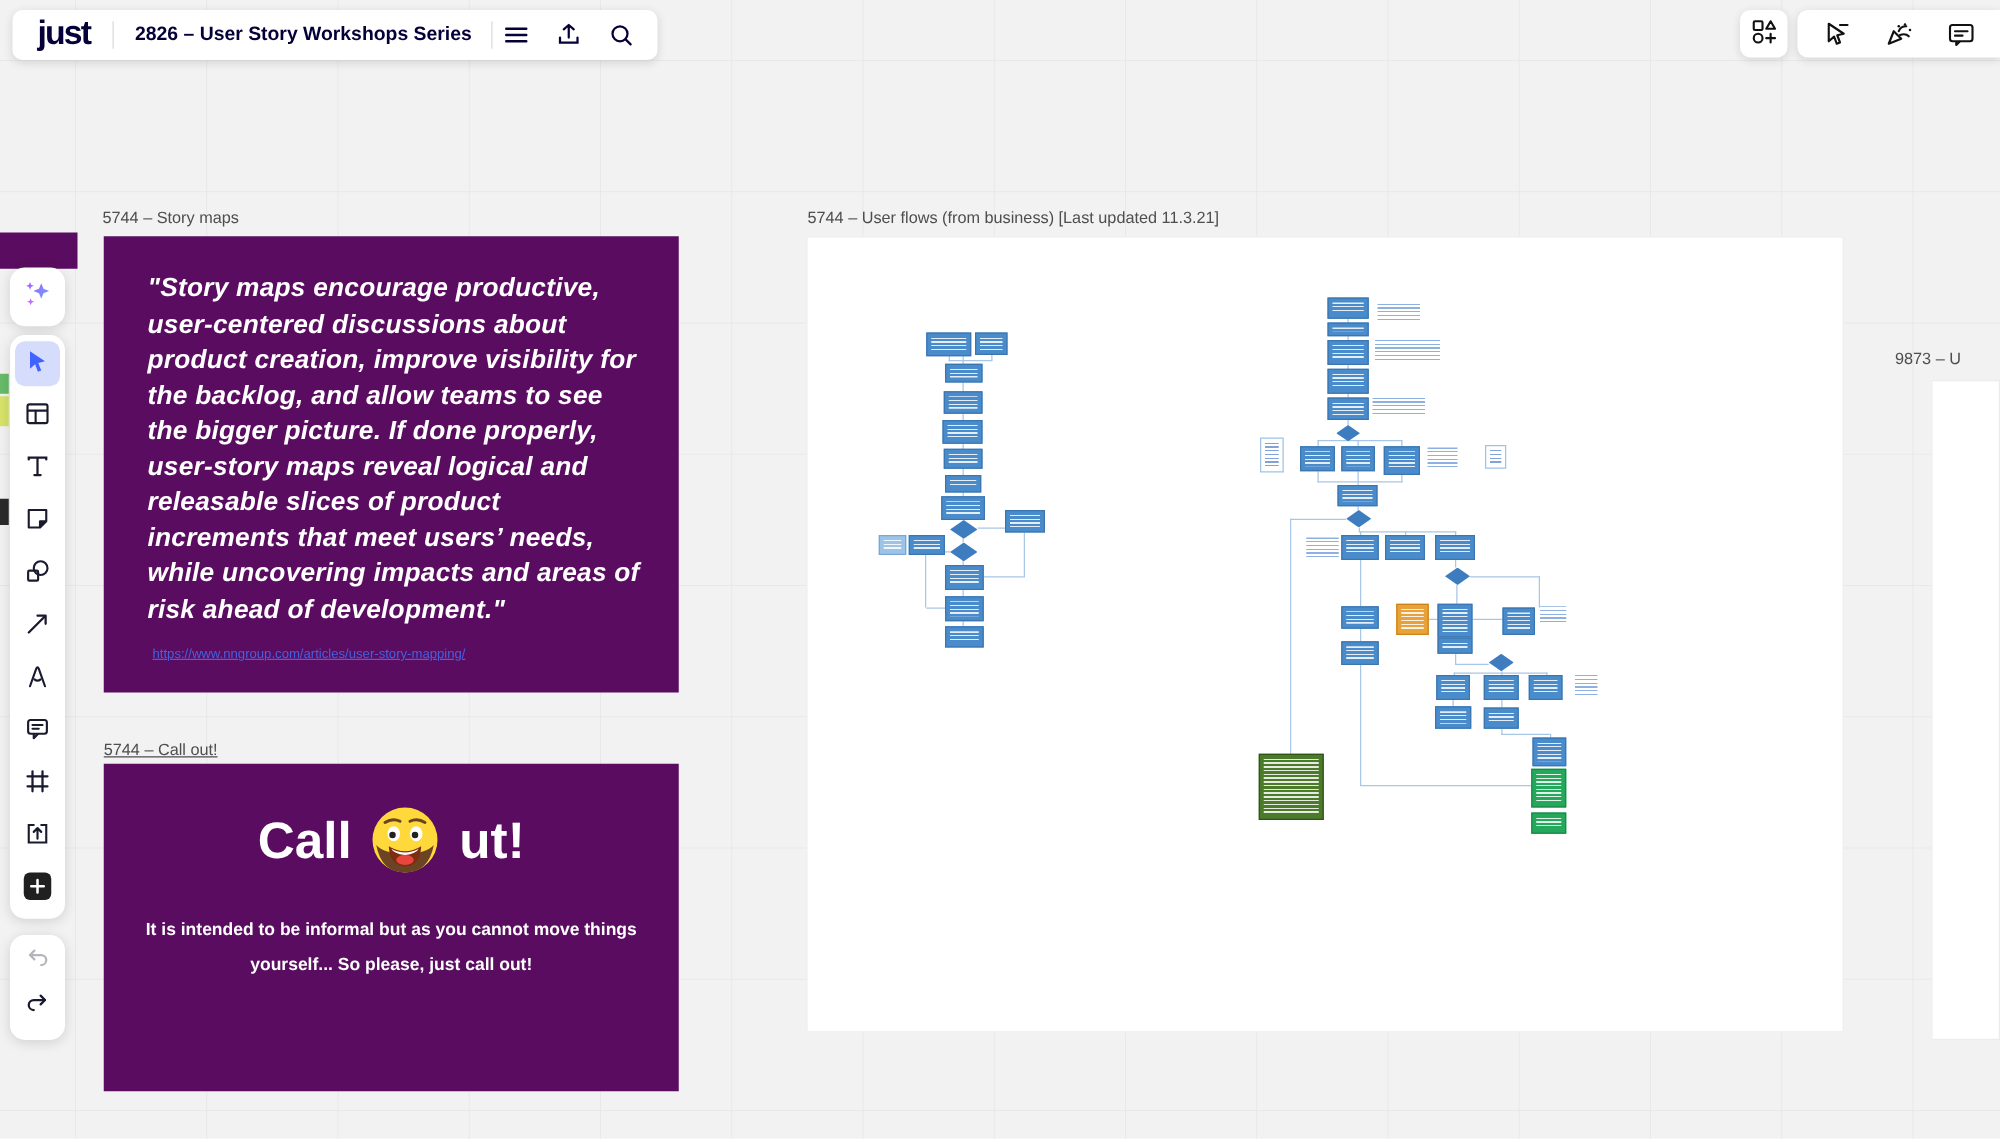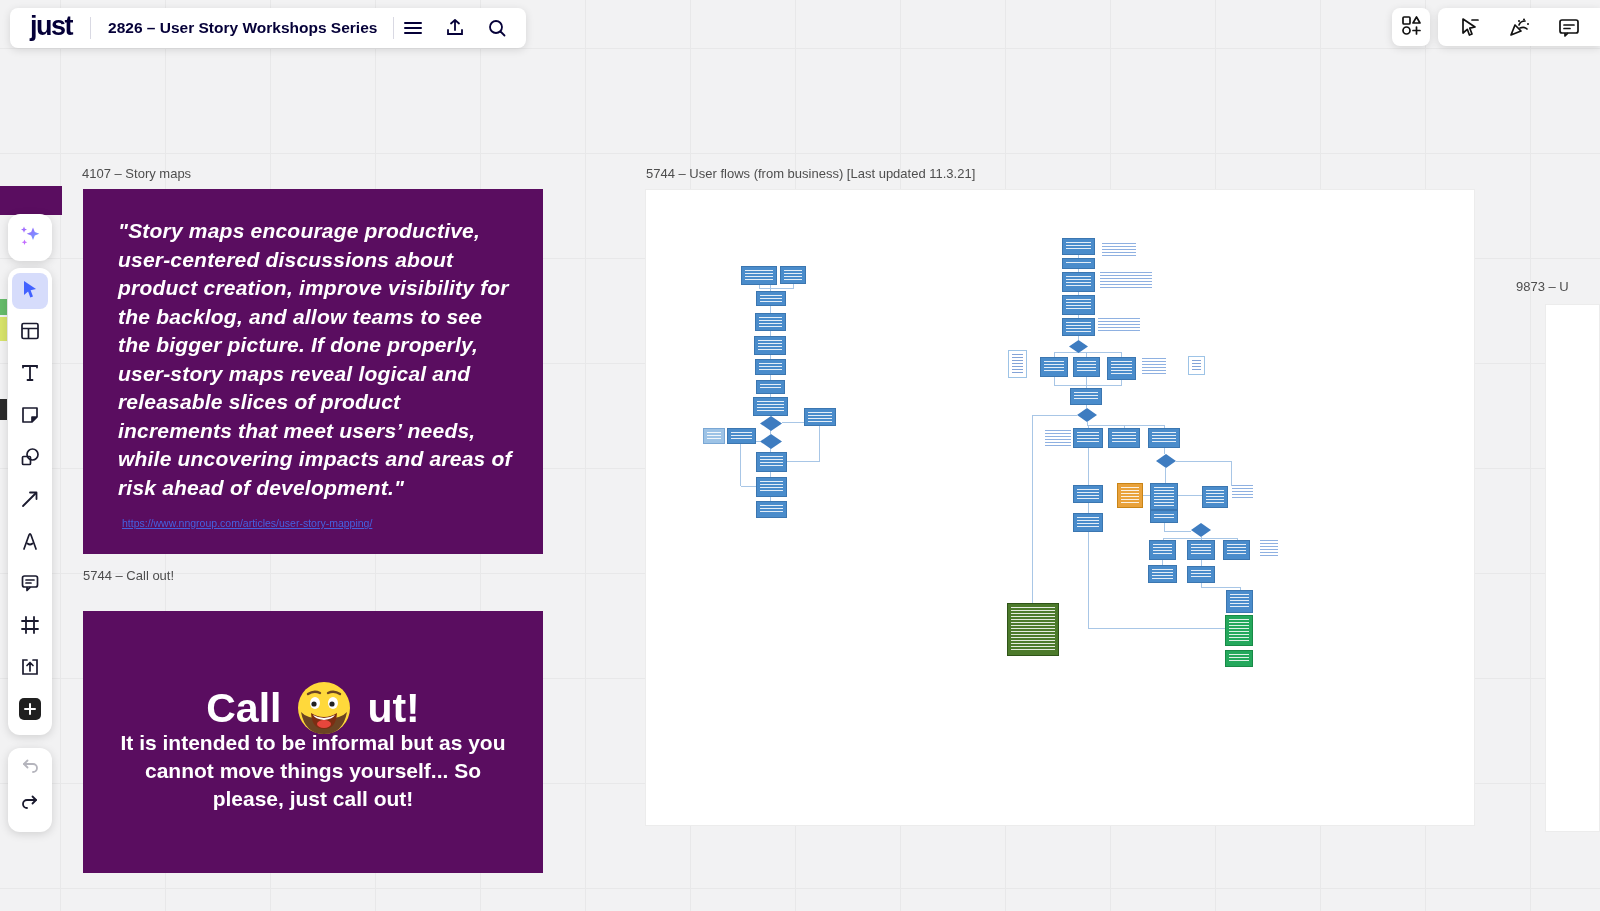--- a/index.html
+++ b/index.html
@@ -64,7 +64,7 @@
 
 <div class="canvas">
 
-  <div class="frame-label" style="left:82px; top:166px;">4107 – Story maps</div>
+  <div class="frame-label" style="left:82px; top:166px;">5744 – Story maps</div>
   <div class="frame-label" style="left:83px; top:568px;">5744 – Call out!</div>
   <div class="frame-label" style="left:646px; top:166px;">5744 – User flows (from business) [Last updated 11.3.21]</div>
   <div class="frame-label" style="left:1516px; top:279px;">9873 – U</div>

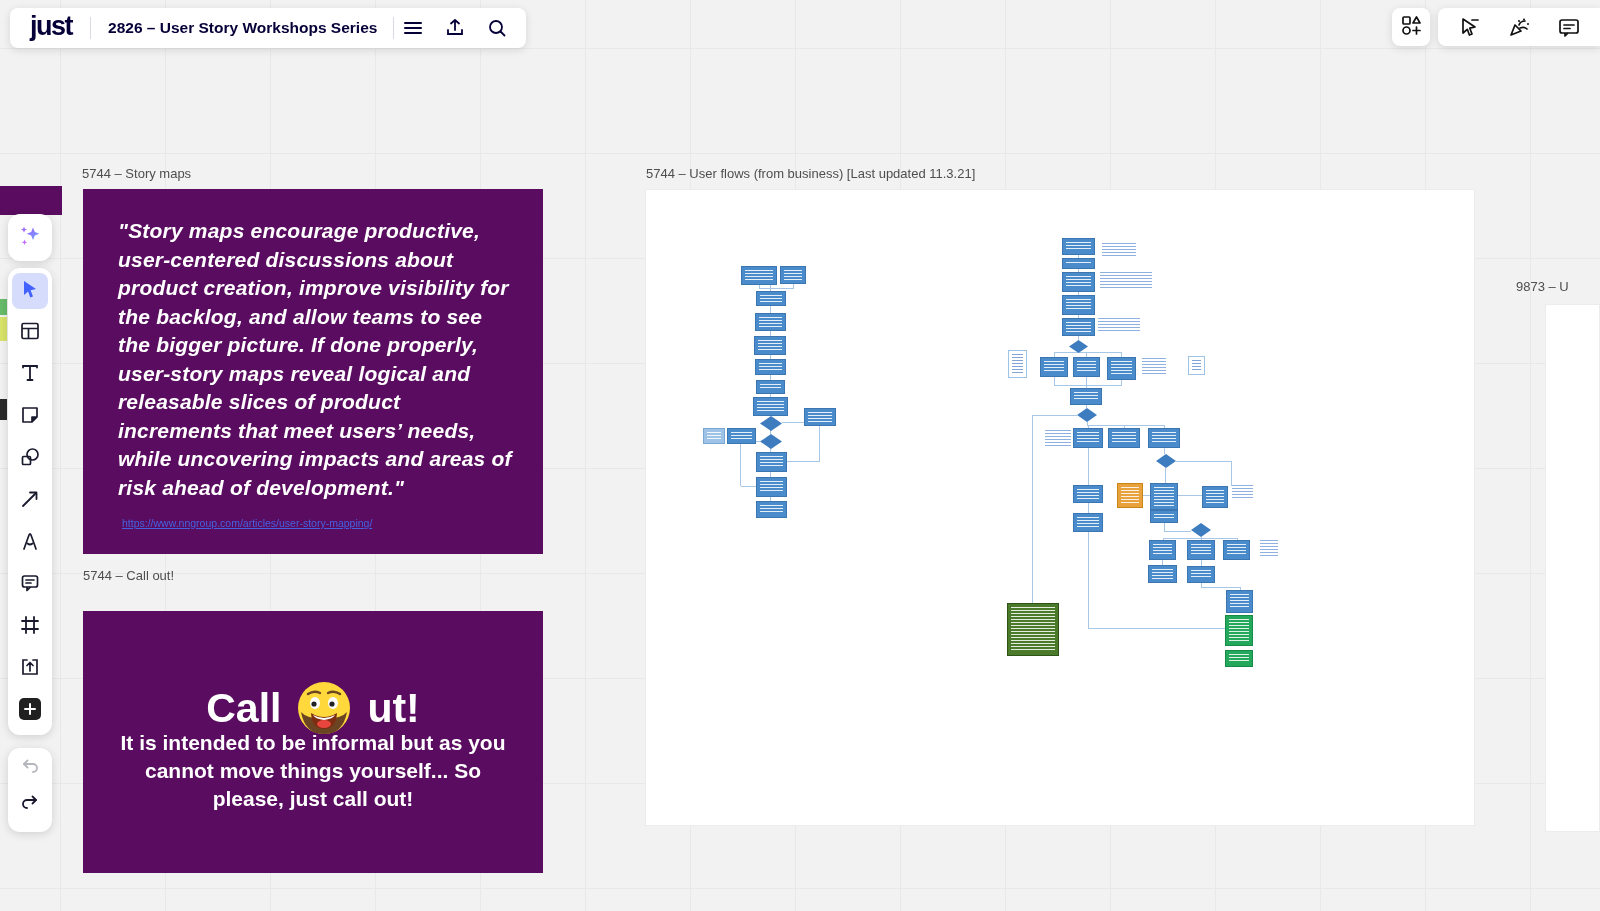--- a/index.html
+++ b/index.html
@@ -65,7 +65,7 @@
 <div class="canvas">
 
   <div class="frame-label" style="left:82px; top:166px;">5744 – Story maps</div>
-  <div class="frame-label" style="left:83px; top:568px;">5744 – Call out!</div>
+  <div class="frame-label" style="left:83px; top:592px;text-decoration:underline;">5744 – Call out!</div>
   <div class="frame-label" style="left:646px; top:166px;">5744 – User flows (from business) [Last updated 11.3.21]</div>
   <div class="frame-label" style="left:1516px; top:279px;">9873 – U</div>
 

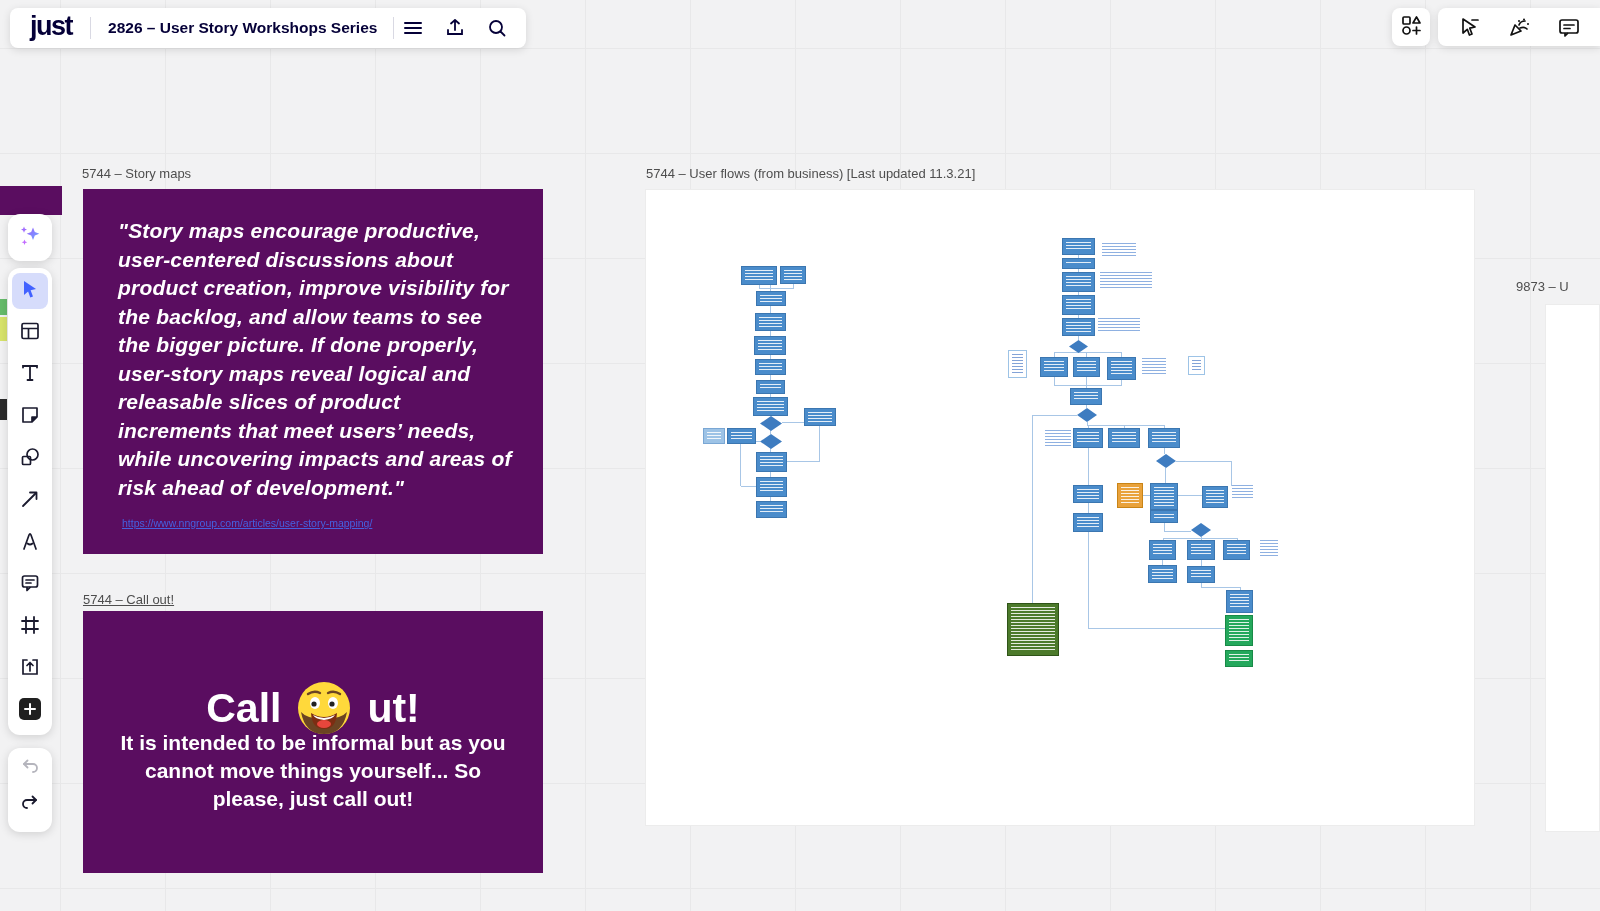--- a/index.html
+++ b/index.html
@@ -39,7 +39,7 @@
                  font-size:21px; line-height:28.5px; color:#fff; letter-spacing:.2px;}
   .quote-link  { position:absolute; left:39px; top:328px; font-size:10.5px; color:#4561e0; text-decoration:underline; }
   .co-title    { position:absolute; left:0; top:32px; width:100%; display:flex; align-items:center; justify-content:center; gap:14px;
-                 color:#fff; font-size:41px; font-weight:800;margin-top:36px; }
+                 color:#fff; font-size:41px; font-weight:800; }
   .co-body     { position:absolute; left:30px; top:118px; width:400px; text-align:center; color:#fff;
                  font-size:21px; font-weight:600; line-height:28px; }
   .sliver { position:absolute; z-index:3; }

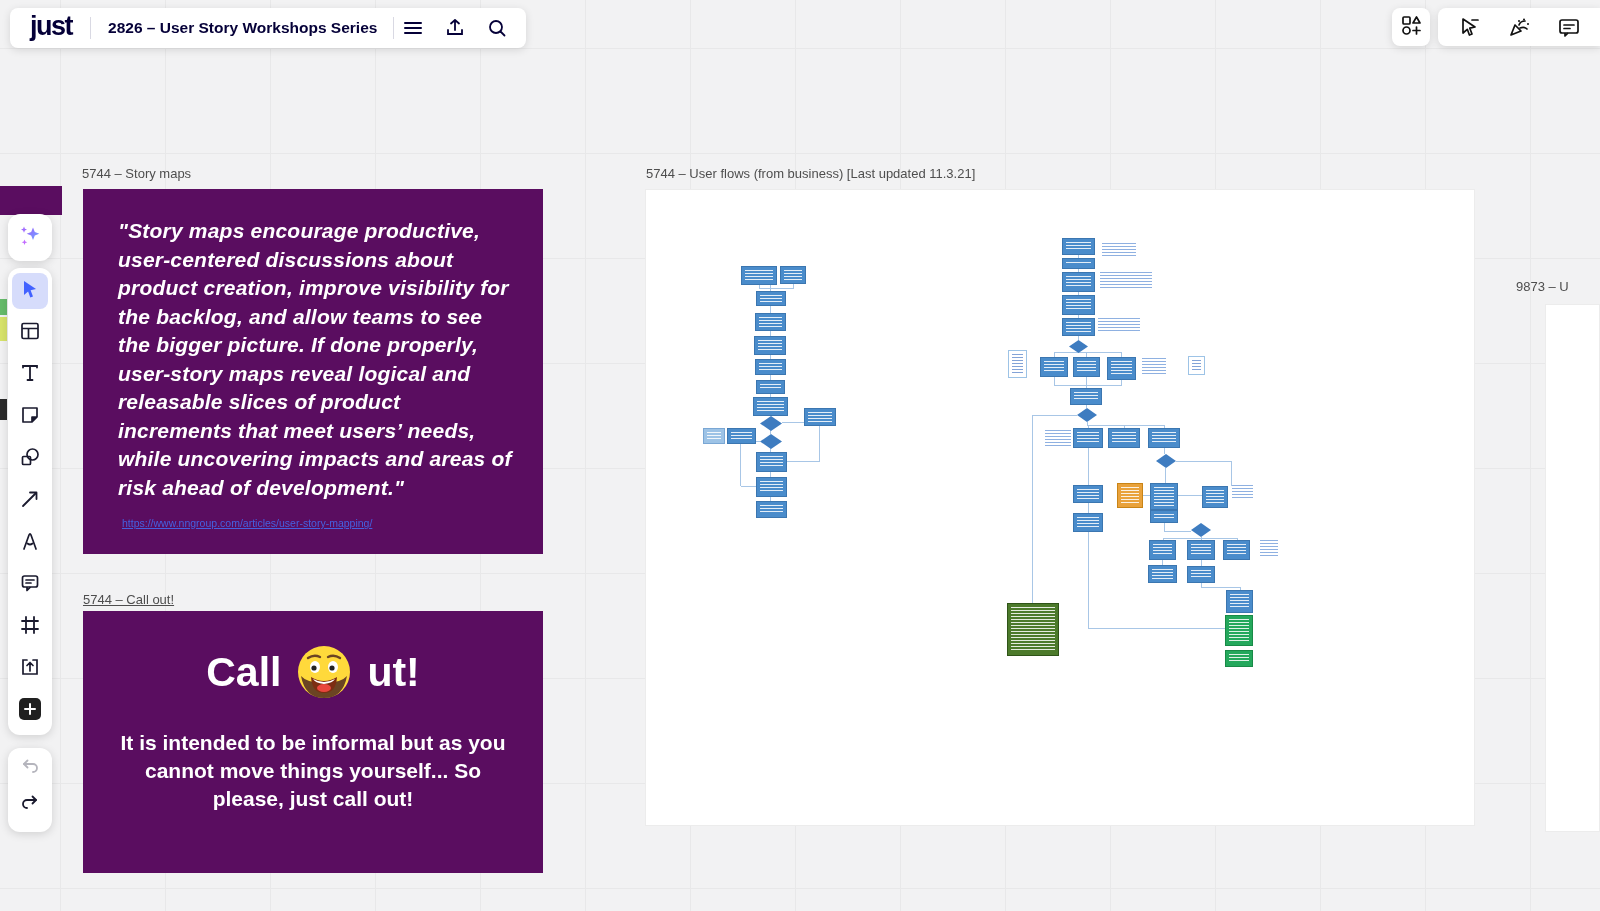--- a/index.html
+++ b/index.html
@@ -41,7 +41,7 @@
   .co-title    { position:absolute; left:0; top:32px; width:100%; display:flex; align-items:center; justify-content:center; gap:14px;
                  color:#fff; font-size:41px; font-weight:800; }
   .co-body     { position:absolute; left:30px; top:118px; width:400px; text-align:center; color:#fff;
-                 font-size:21px; font-weight:600; line-height:28px; }
+                 font-size:14px; font-weight:600; line-height:28px; }
   .sliver { position:absolute; z-index:3; }
   
   .flow-layer { position:absolute; left:0; top:0; width:1600px; height:911px; z-index:4; }

